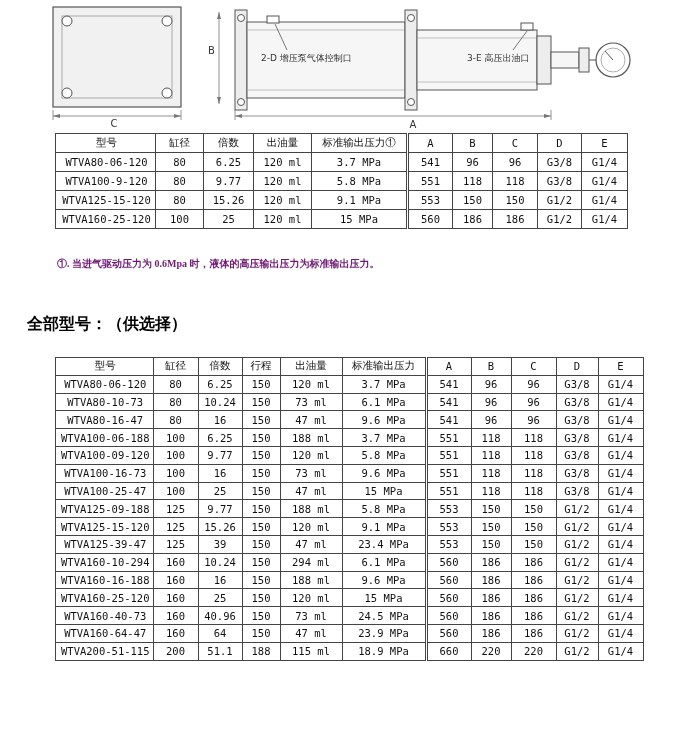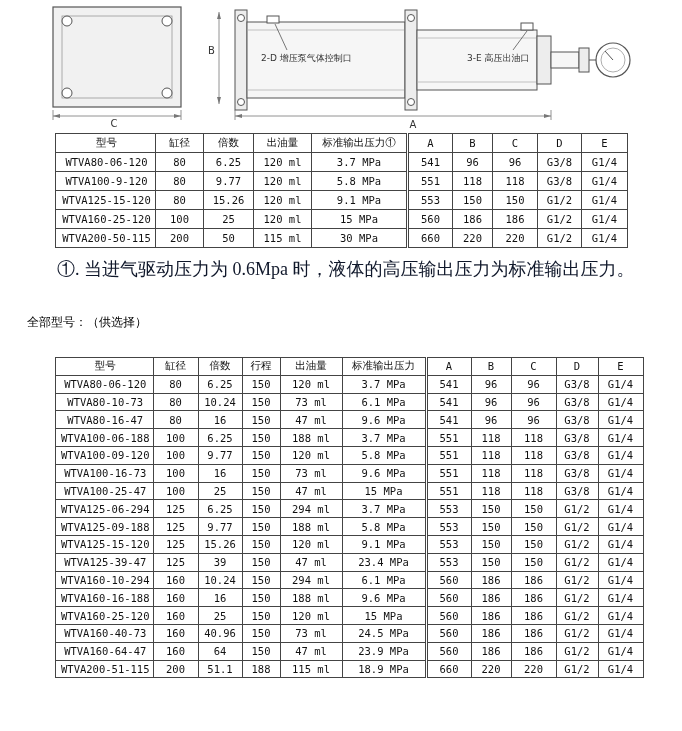--- a/index.html
+++ b/index.html
@@ -176,18 +176,6 @@
           <td>G1/2</td>
           <td>G1/4</td>
         </tr>
-        <tr>
-          <td>WTVA200-50-115</td>
-          <td>200</td>
-          <td>50</td>
-          <td>115 ml</td>
-          <td>30 MPa</td>
-          <td class="gap">660</td>
-          <td>220</td>
-          <td>220</td>
-          <td>G1/2</td>
-          <td>G1/4</td>
-        </tr>
       </tbody>
   </table>
 

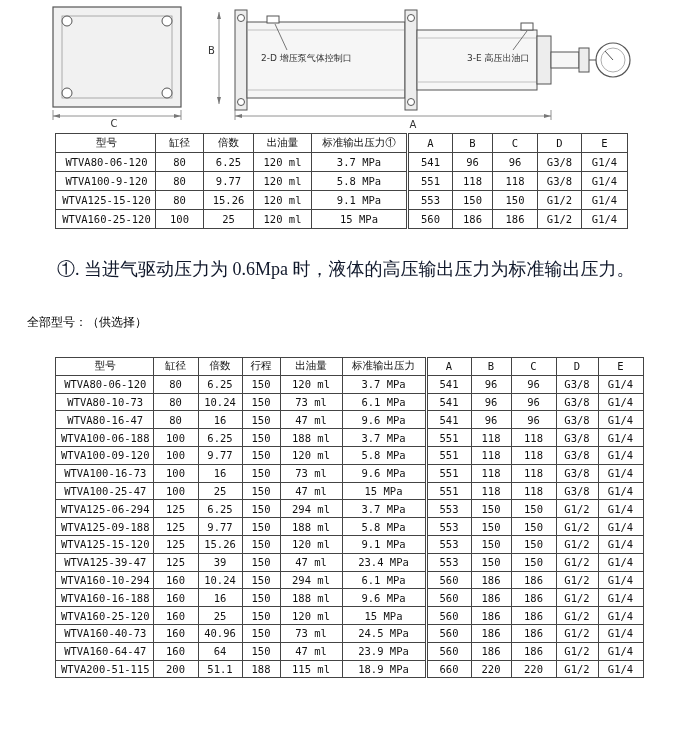--- a/index.html
+++ b/index.html
@@ -25,7 +25,7 @@
   #table2 { position:absolute; left:55px; top:357px; }
   #table2 th, #table2 td { height:16.8px; }
   
-  .note { position:absolute; left:57px; top:257px; font-size:18px; color:#0f172a; }
+  .note { position:absolute; left:57px; top:257px; font-size:10px; color:#701a75;font-weight:bold; }
   .section-title { position:absolute; left:27px; top:314px; font-size:12px;
                    font-weight:normal; color:#000; }
 </style>

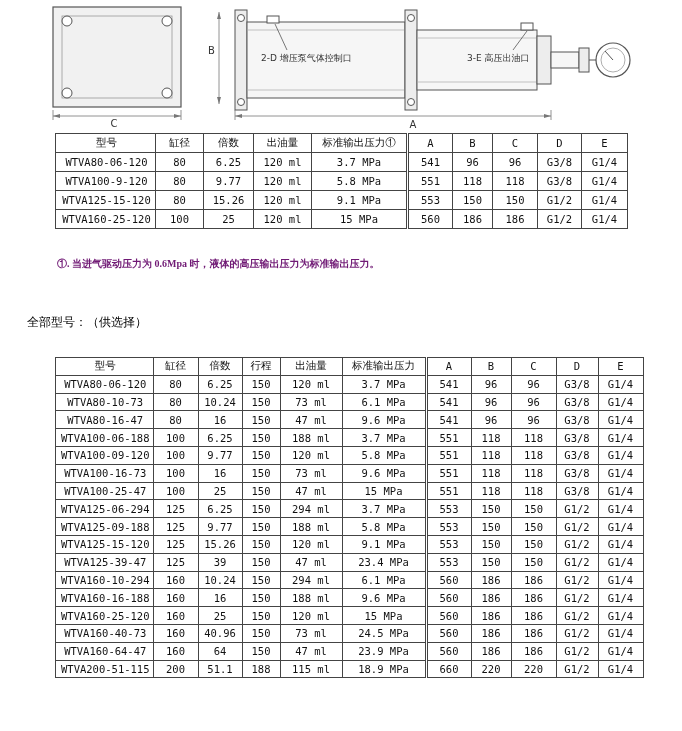--- a/index.html
+++ b/index.html
@@ -26,8 +26,8 @@
   #table2 th, #table2 td { height:16.8px; }
   
   .note { position:absolute; left:57px; top:257px; font-size:10px; color:#701a75;font-weight:bold; }
-  .section-title { position:absolute; left:27px; top:314px; font-size:12px;
-                   font-weight:normal; color:#000; }
+  .section-title { position:absolute; left:27px; top:314px; font-size:16px;
+                   font-weight:bold; color:#000; }
 </style>
 </head>
 <body>

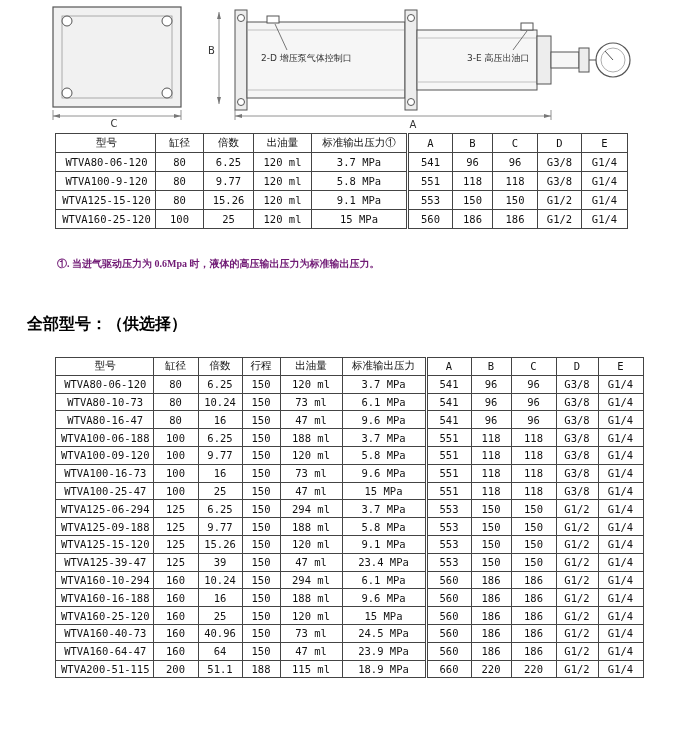--- a/index.html
+++ b/index.html
@@ -305,19 +305,6 @@
           <td>G1/4</td>
         </tr>
         <tr>
-          <td>WTVA125-06-294</td>
-          <td>125</td>
-          <td>6.25</td>
-          <td>150</td>
-          <td>294 ml</td>
-          <td>3.7 MPa</td>
-          <td class="gap">553</td>
-          <td>150</td>
-          <td>150</td>
-          <td>G1/2</td>
-          <td>G1/4</td>
-        </tr>
-        <tr>
           <td>WTVA125-09-188</td>
           <td>125</td>
           <td>9.77</td>

